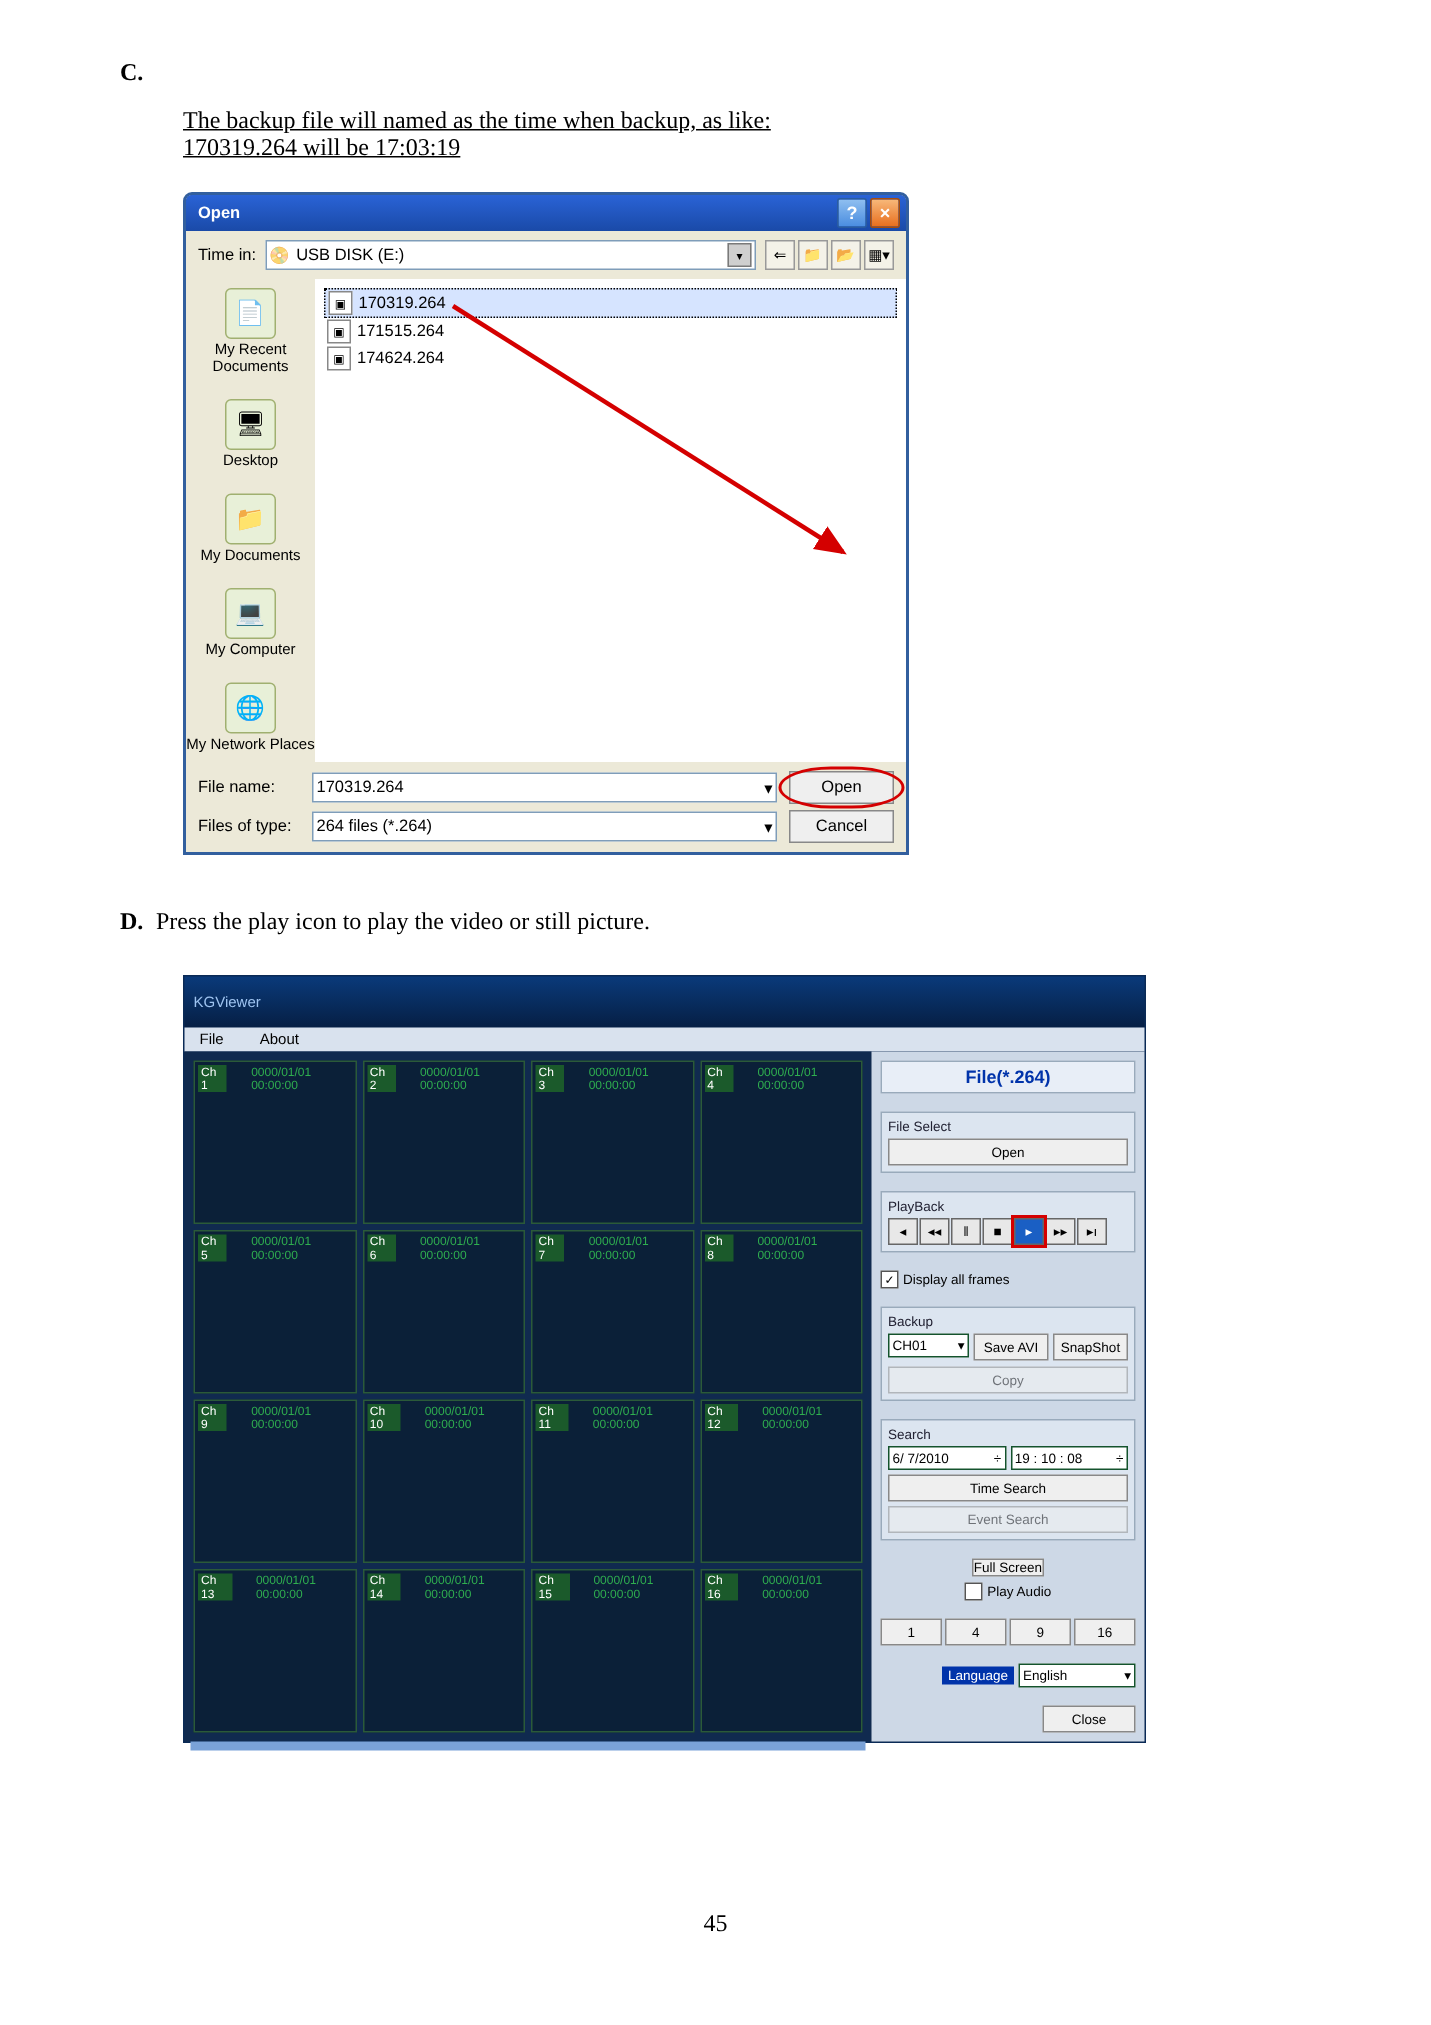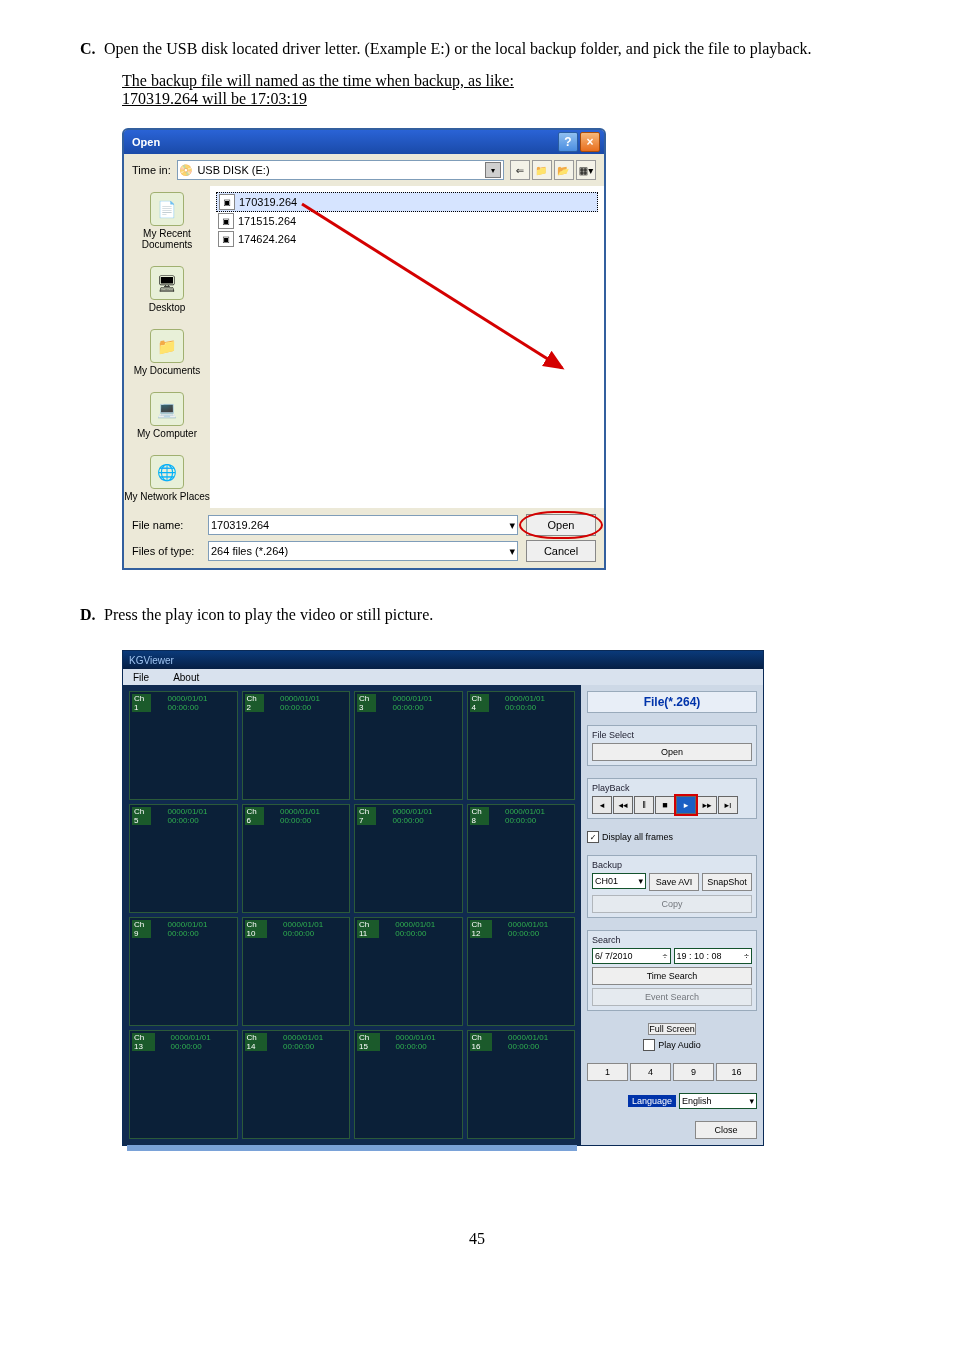--- a/index.html
+++ b/index.html
@@ -146,7 +146,6 @@
 
 <div class="para1">
   <span class="marker">C.</span>
-  <span>Open the USB disk located driver letter. (Example E:) or the local backup folder, and pick the file to playback.</span>
 </div>
 <div class="indent">
   <div>The backup file will named as the time when backup, as like:</div>

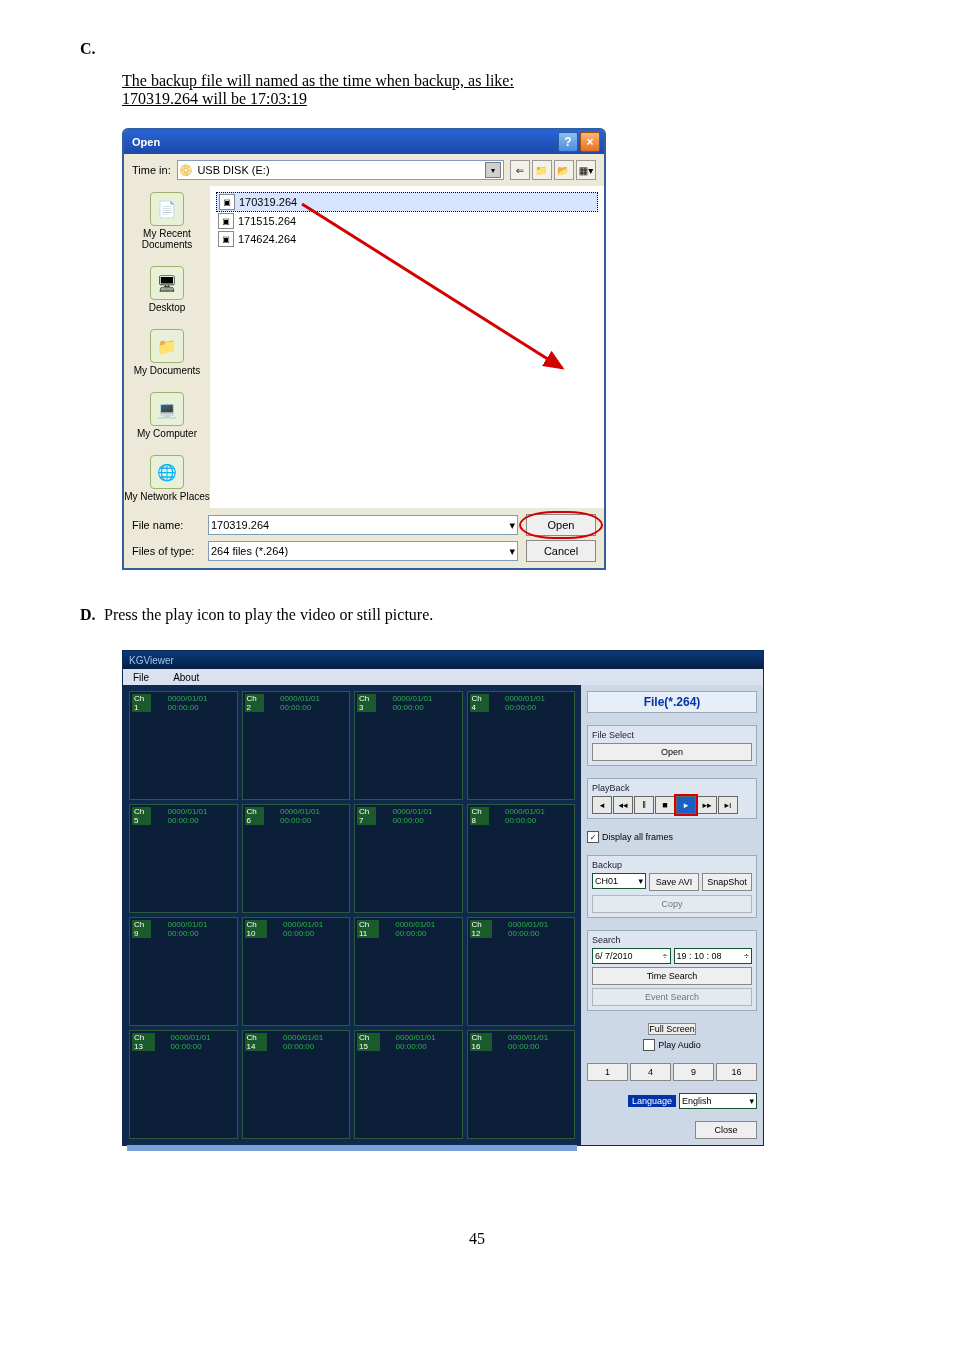--- a/index.html
+++ b/index.html
@@ -110,7 +110,7 @@
     width:640px;margin-left:42px;border:1px solid #0a2a56;
     background:#0a2a56;font-family:Tahoma,Arial,sans-serif;font-size:10px;color:#000;
   }
-  .app2 .tb{height:18px;background:linear-gradient(to bottom,#0a3a7a,#061f44);color:#9ec3f0;display:flex;align-items:center;padding:0 6px;font-size:10px;}
+  .app2 .tb{height:34px;background:linear-gradient(to bottom,#0a3a7a,#061f44);color:#9ec3f0;display:flex;align-items:center;padding:0 6px;font-size:10px;}
   .app2 .menu{height:16px;background:#d9e2ee;display:flex;align-items:center;gap:24px;padding:0 10px;font-size:10px;}
   .app2 .body{display:flex;background:#102a4f;}
   .gridarea{flex:1;padding:6px;display:grid;grid-template-columns:repeat(4,1fr);grid-template-rows:repeat(4,1fr);gap:4px;min-height:260px;position:relative;}

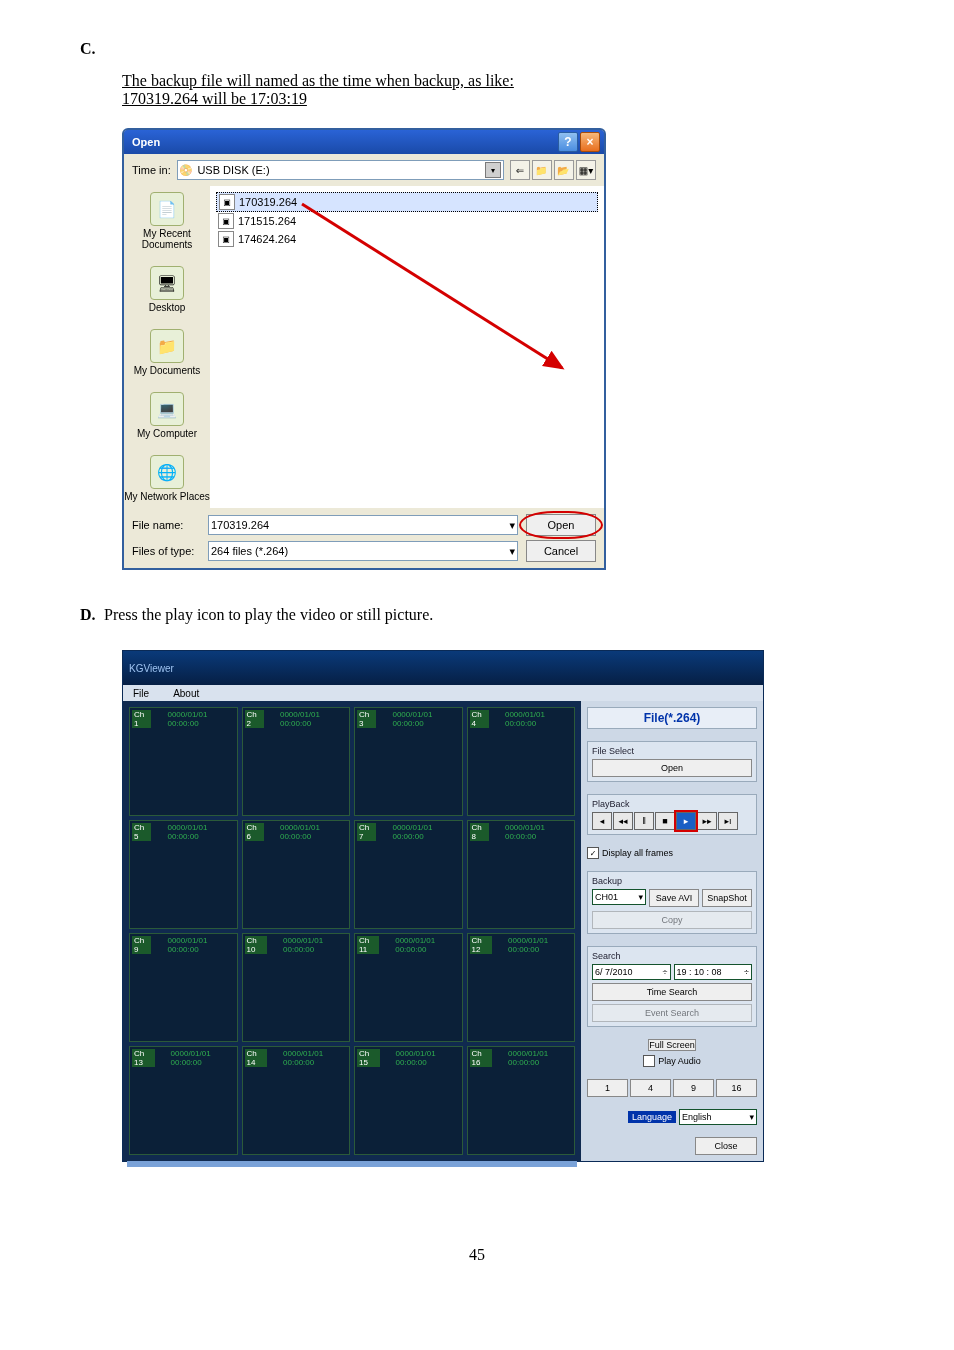--- a/index.html
+++ b/index.html
@@ -136,7 +136,7 @@
   .seg .s{flex:1;border:1px solid #888;background:#efefef;height:16px;display:flex;align-items:center;justify-content:center;font-size:9px;}
   .langrow{display:flex;align-items:center;gap:3px;padding-left:41px;}
   .langrow .lg{background:#0033aa;color:#fff;font-size:9px;padding:1px 4px;}
-  .pagenum{text-align:center;margin-top:84px;font-family:"Times New Roman",serif;font-size:16px;}
+  .pagenum{text-align:center;margin-top:112px;font-family:"Times New Roman",serif;font-size:16px;}
 </style>
 </head>
 <body>

